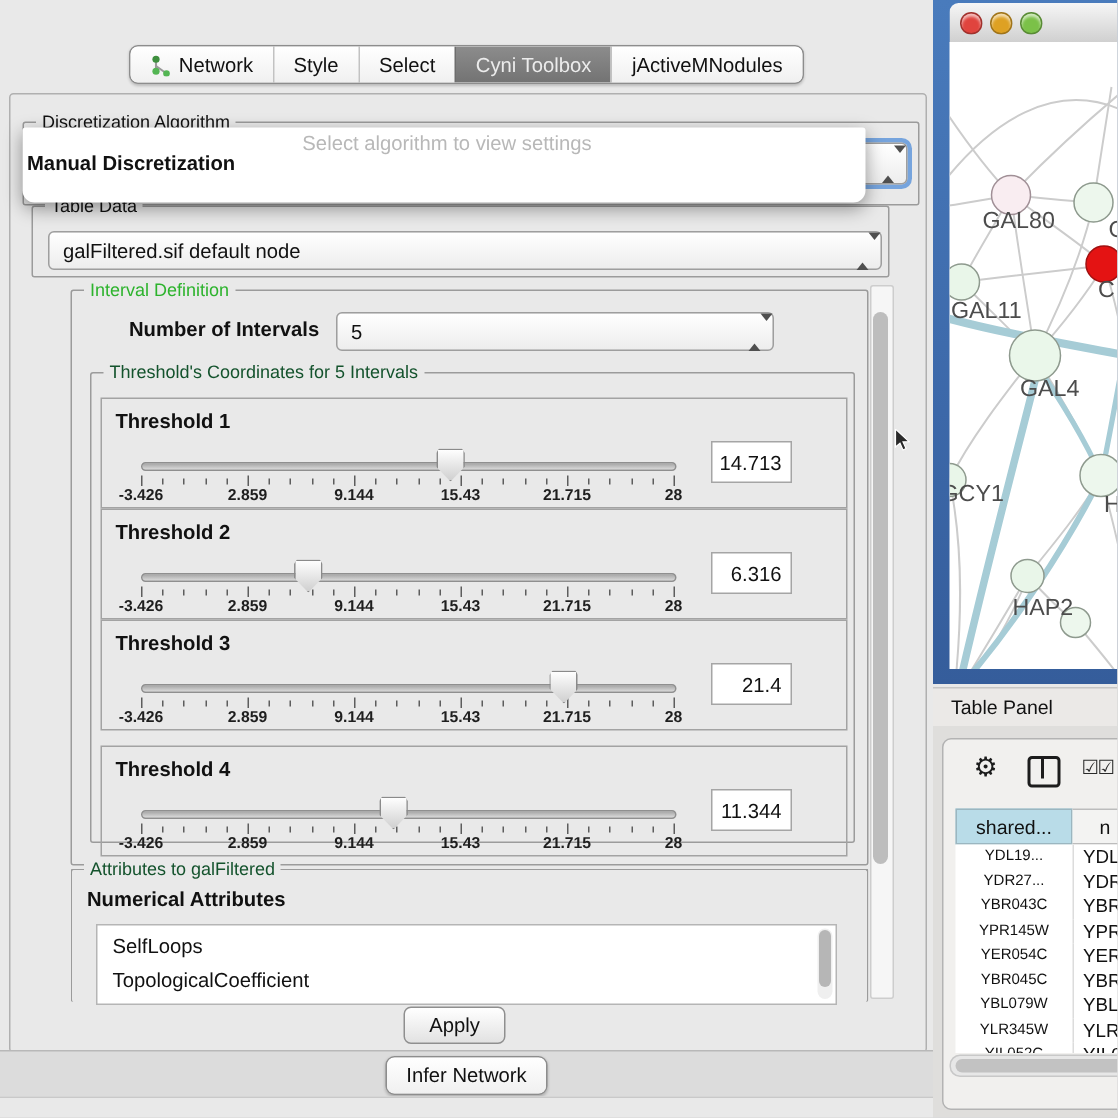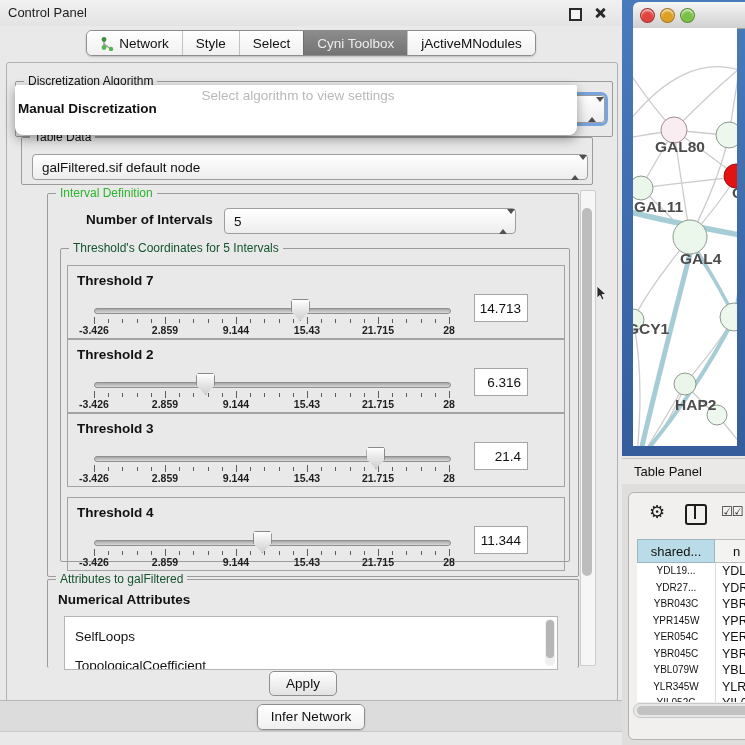--- a/index.html
+++ b/index.html
@@ -84,11 +84,6 @@
 
 <div class="screen">
 
-  <div class="cp-titlebar">
-    <span class="cp-title">Control Panel</span>
-    <span class="win-float"></span>
-    <span class="win-close"></span>
-  </div>
 
   <div class="cp-tabbar">
     <div class="seg-control" id="top-tabbar">

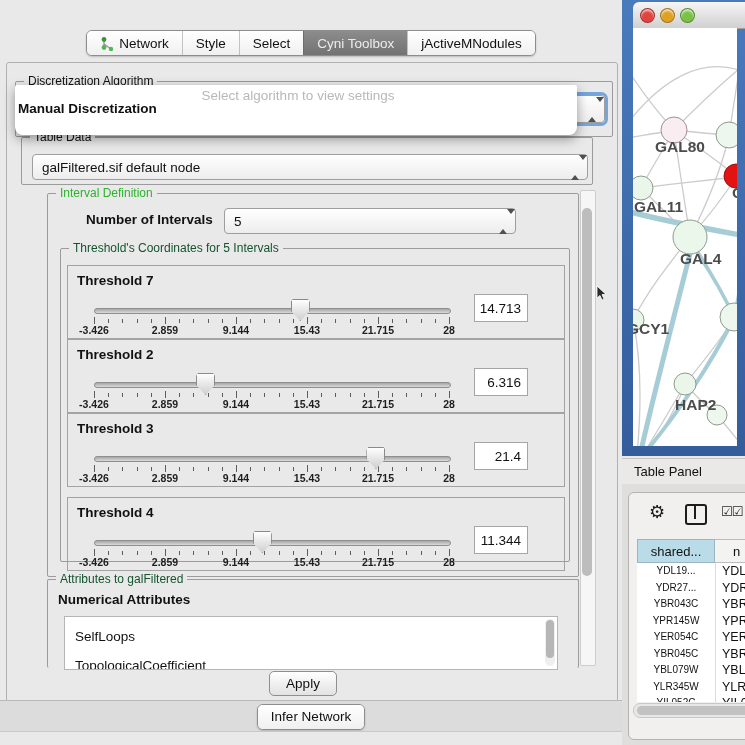--- a/index.html
+++ b/index.html
@@ -56,7 +56,7 @@
   .net-window{position:absolute;left:622px;top:0;width:123px;height:456px;background:linear-gradient(#497bbc 0%,#3c68a9 60%,#355d9b 100%);}
   .net-titlebar{position:absolute;left:11px;top:2px;right:0;height:26px;background:linear-gradient(#f6f6f6,#d0d0d0);border-radius:6px 0 0 0;border-bottom:1px solid #9f9f9f;}
   .tl{position:absolute;top:6px;width:13px;height:13px;border-radius:50%;border:1px solid rgba(0,0,0,.28);box-shadow:inset 0 2px 2px rgba(255,255,255,.65);}
-  .net-canvas{position:absolute;left:11px;top:28px;width:104px;height:418px;background:#ffffff;overflow:hidden;font-weight:bold;}
+  .net-canvas{position:absolute;left:11px;top:28px;width:112px;height:418px;background:#ffffff;overflow:hidden;}
   
   .tp-header{position:absolute;left:622px;top:458px;width:123px;height:26px;background:#ebe9e7;border-top:1px solid #c6c6c6;}
   .tp-title{position:absolute;left:12px;top:5px;font-size:13px;}

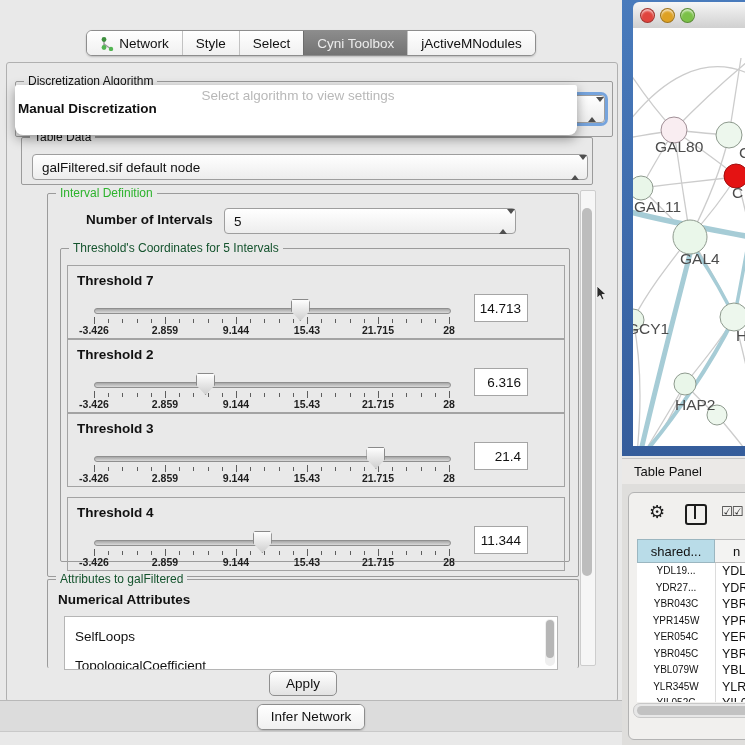--- a/index.html
+++ b/index.html
@@ -144,7 +144,7 @@
       <div class="group" style="left:12px;top:54px;width:508px;height:312px;" id="threshold-rows">
         <span class="legend blue">Threshold's Coordinates for 5 Intervals</span>
       <div class="th-row" style="top: 16px;">
-            <div class="th-label">Threshold 7</div>
+            <div class="th-label">Threshold 1</div>
             <div class="th-scale">
               <div class="th-track"></div>
               <div class="tick major" style="left: 0%;"></div>

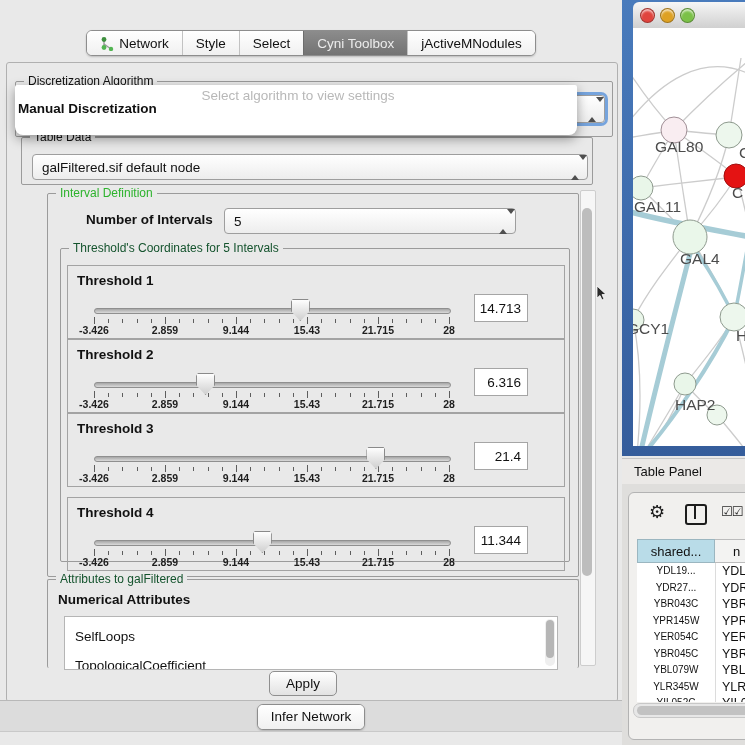--- a/index.html
+++ b/index.html
@@ -44,7 +44,7 @@
   .th-value{position:absolute;left:406px;top:28px;width:54px;height:28px;background:#fff;border:1px solid #a5a5a5;font-size:13.5px;display:flex;align-items:center;justify-content:flex-end;padding-right:6px;box-sizing:border-box;}
   .attrs-label{position:absolute;left:10px;top:12px;font-weight:bold;font-size:13.5px;}
   .attr-list{position:absolute;left:16px;top:36px;width:492px;height:52px;background:#fff;border:1px solid #b5b5b5;overflow:hidden;}
-  .attr-item{padding:12px 0 1px 10px;font-size:13.5px;line-height:16px;white-space:nowrap;}
+  .attr-item{padding:6px 0 1px 10px;font-size:13.5px;line-height:16px;white-space:nowrap;}
   .list-vscroll{position:absolute;right:2px;top:2px;width:10px;height:47px;background:#efefef;border-radius:5px;}
   .list-vscroll .thumb{position:absolute;left:1px;top:1px;width:8px;height:38px;background:#b6b6b6;border-radius:4px;}
   .content-vscroll{position:absolute;left:573px;top:127px;width:14px;height:474px;background:#f6f6f6;border:1px solid #cdcdcd;border-radius:2px;}

